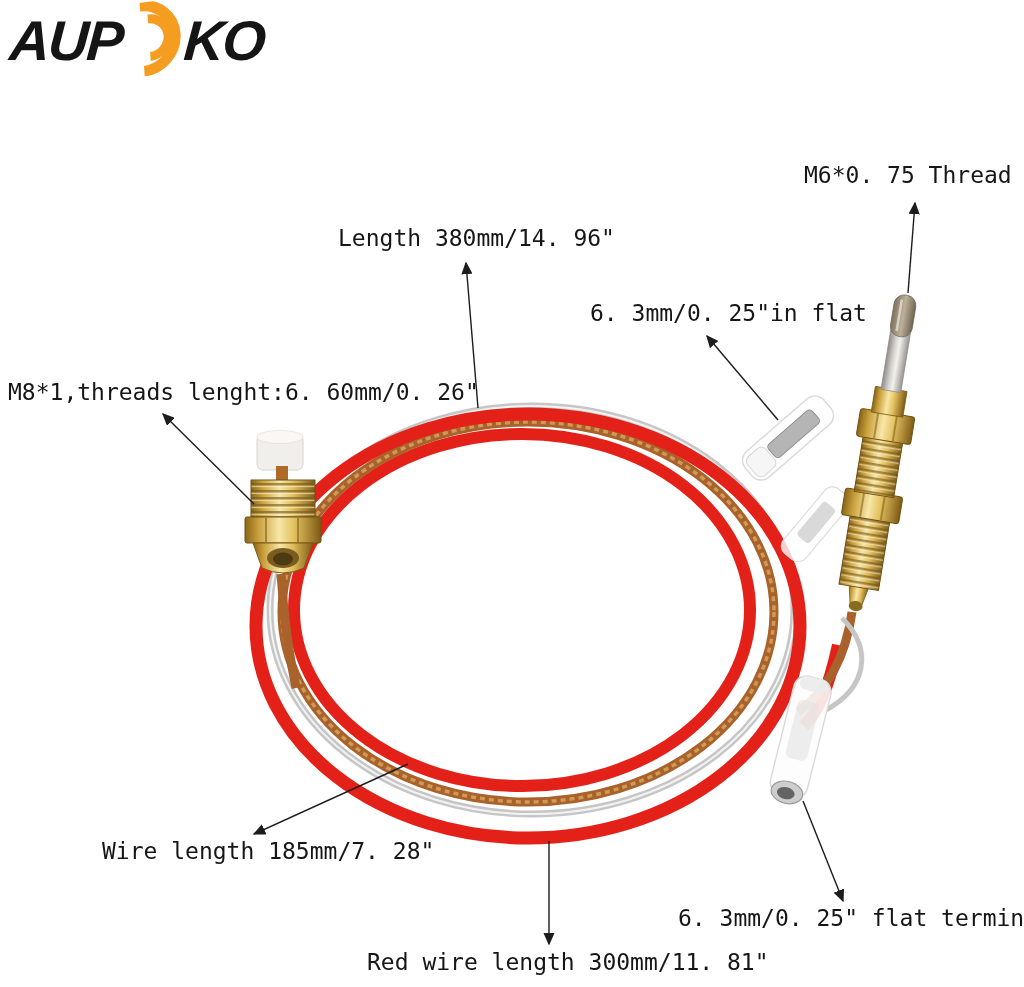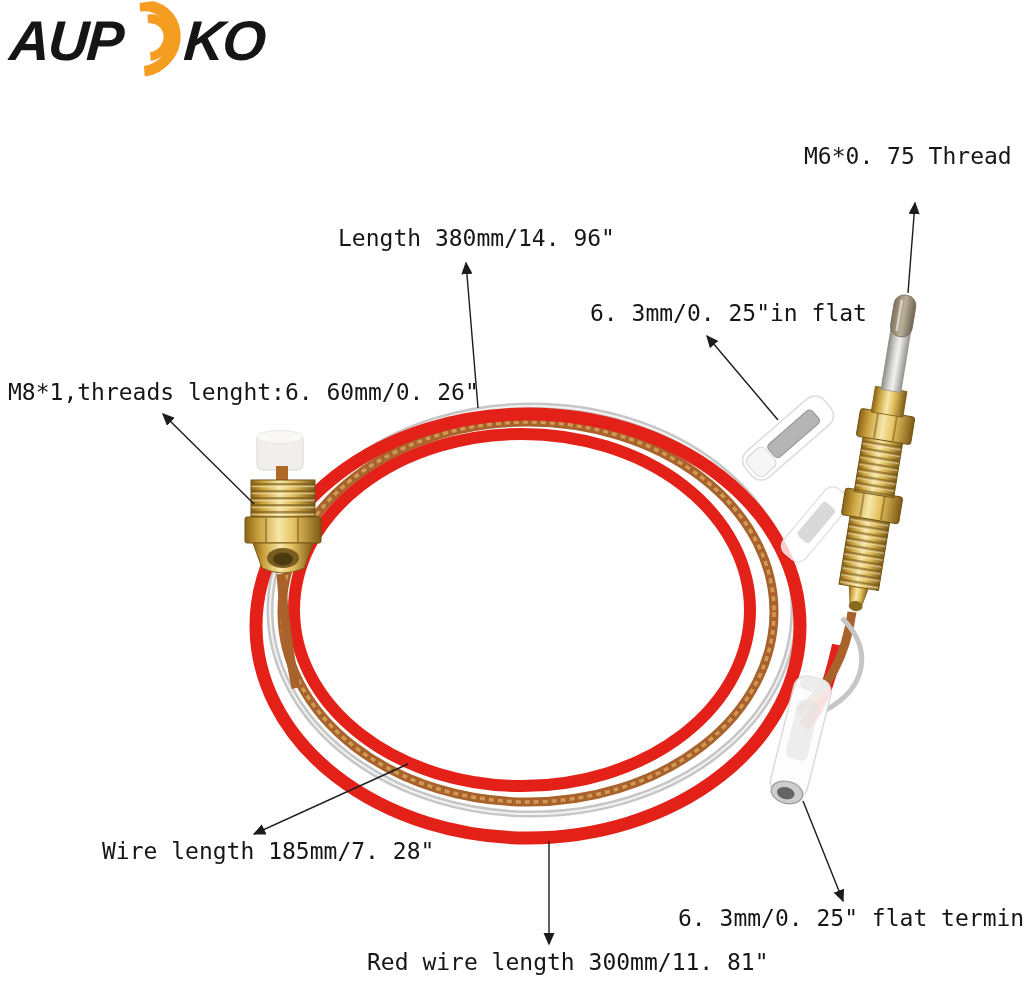--- a/index.html
+++ b/index.html
@@ -139,7 +139,7 @@
   <span>KO</span>
 </div>
 
-<div class="callout" style="left:804px;top:144px;">M6*0. 75 Thread</div>
+<div class="callout" style="left:804px;top:163px;">M6*0. 75 Thread</div>
 <div class="callout" style="left:338px;top:226px;">Length 380mm/14. 96"</div>
 <div class="callout" style="left:590px;top:301px;">6. 3mm/0. 25"in flat</div>
 <div class="callout" style="left:8px;top:380px;">M8*1,threads lenght:6. 60mm/0. 26"</div>

